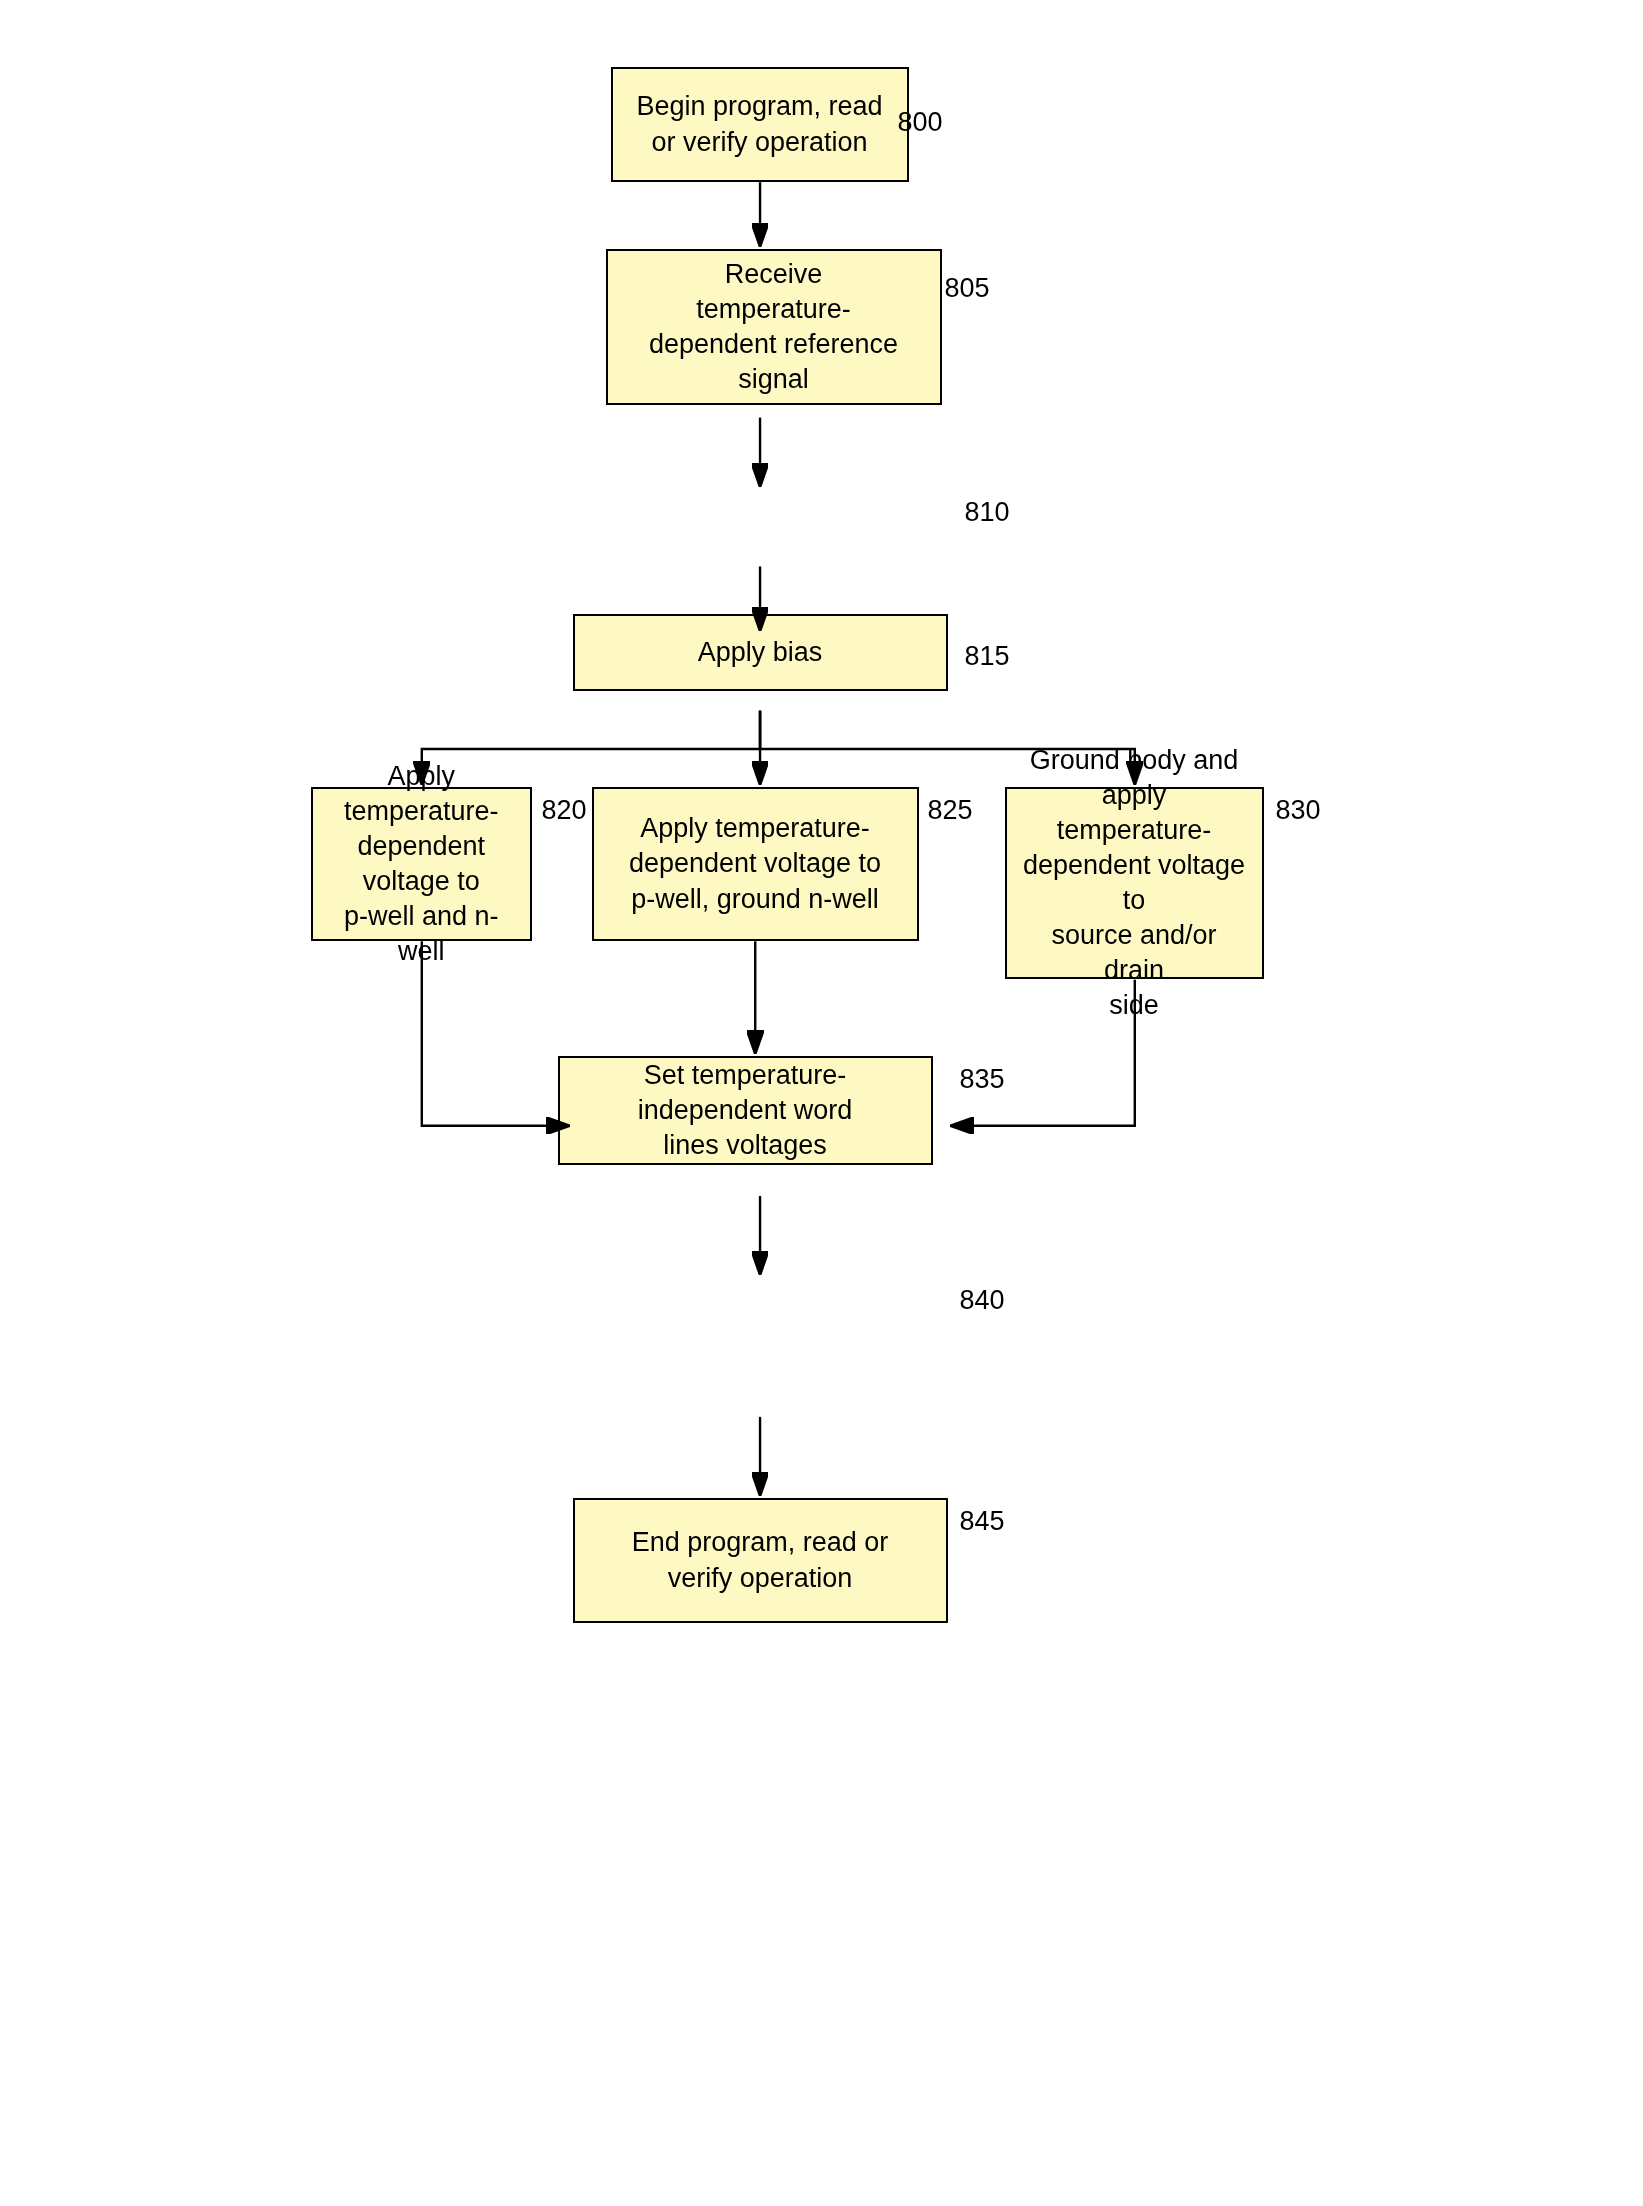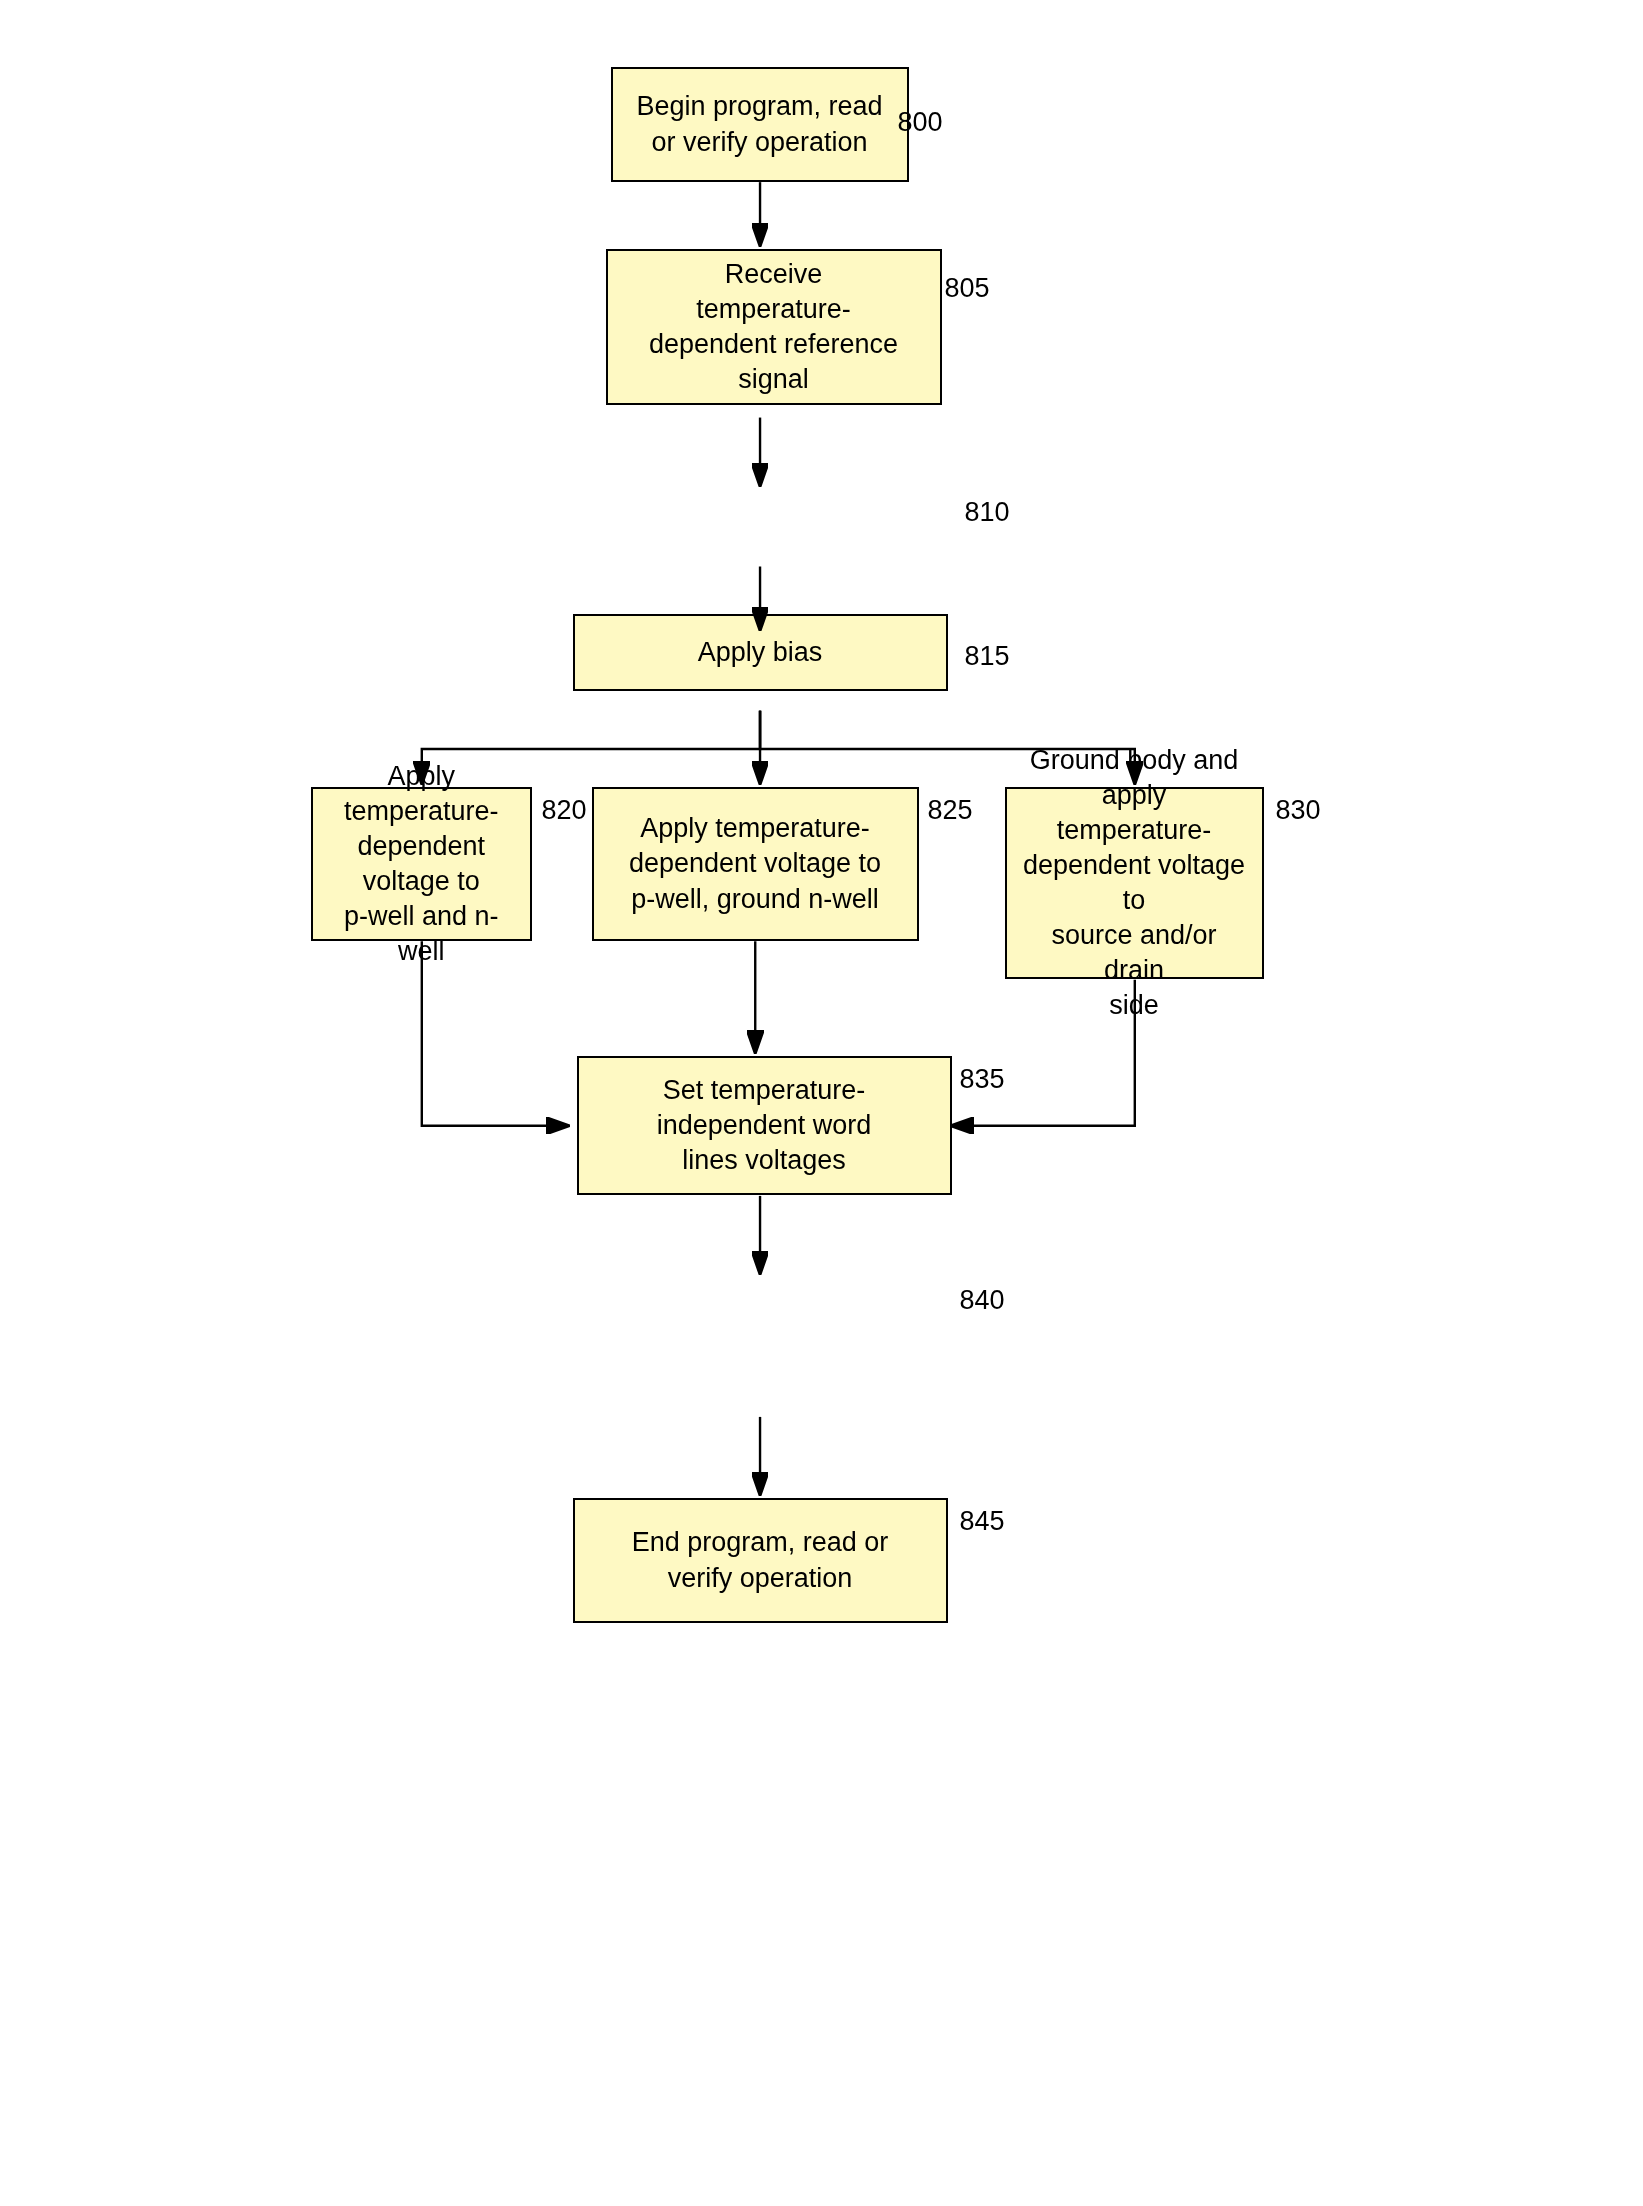--- a/index.html
+++ b/index.html
@@ -100,7 +100,7 @@
   </div>
   <div class="label" style="left:982px; top:757px;">830</div>
 
-  <div class="box" style="left:283px; top:1018px; width:375px; height:139px;">
+  <div class="box" style="left:264px; top:1018px; width:375px; height:109px;">
     <span>Set temperature-<br>independent word<br>lines voltages</span>
   </div>
   <div class="label" style="left:666px; top:1026px;">835</div>

